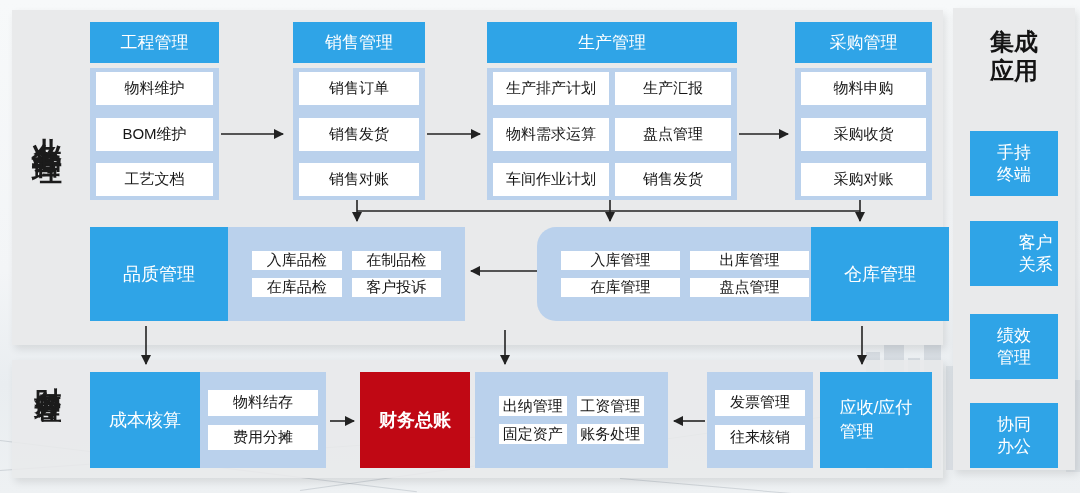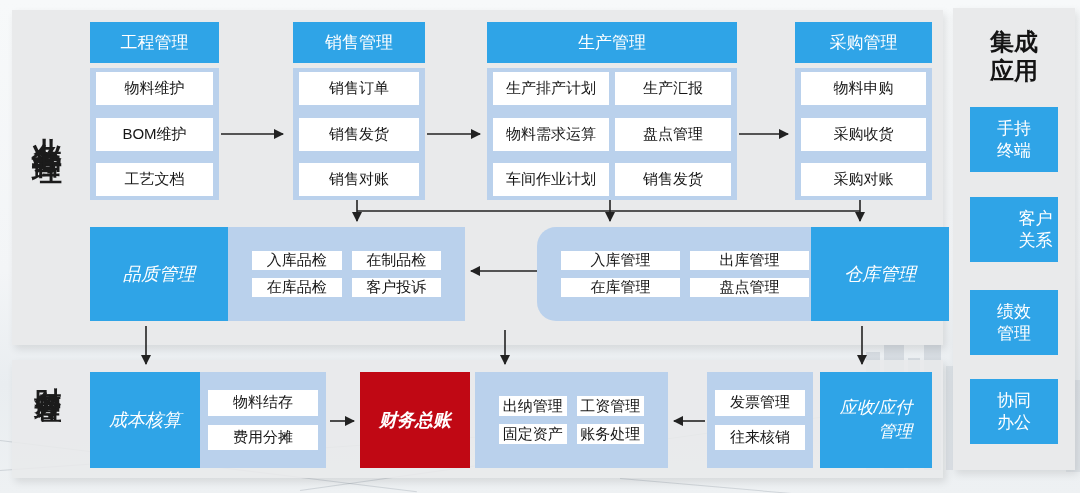--- a/index.html
+++ b/index.html
@@ -65,7 +65,7 @@
   .int-item{
     position:absolute;left:17px;width:88px;height:65px;z-index:2;
     background:#2fa4e7;color:#fff;font-size:17px;line-height:22px;
-    display:flex;align-items:center;justify-content:center;text-align:center;white-space:pre-line;
+    display:flex;align-items:center;justify-content:center;text-align:center;white-space:pre-line;margin-top:24px;
   }
   .int-0{top:107px;} .int-1{top:197px;padding-left:43px;} .int-2{top:290px;} .int-3{top:379px;}
   

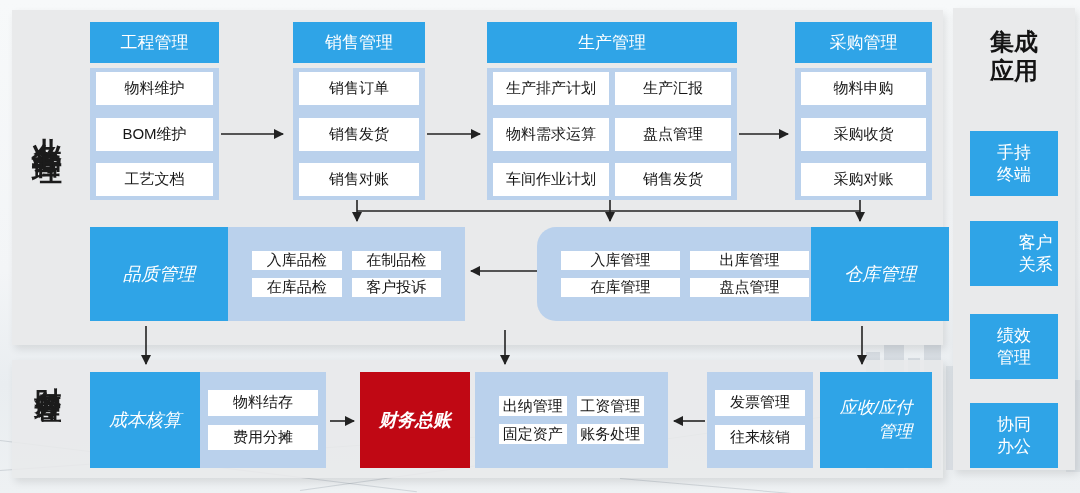--- a/index.html
+++ b/index.html
@@ -28,7 +28,7 @@
   .hdr{background:#2fa4e7;color:#fff;display:flex;align-items:center;justify-content:center;font-size:17px;}
   .container-blue{background:#bad1ec;}
   .mod{background:#ffffff;color:#161616;font-size:15px;display:flex;align-items:center;justify-content:center;white-space:nowrap;}
-  .bigbox{position:absolute;z-index:2;background:#2fa4e7;color:#fff;display:flex;align-items:center;justify-content:center;font-size:18px;text-align:right;white-space:pre-line;line-height:24px;font-style:italic;}
+  .bigbox{position:absolute;z-index:2;background:#2fa4e7;color:#fff;display:flex;align-items:center;justify-content:center;font-size:18px;text-align:left;white-space:pre-line;line-height:24px;}
   
   .col{position:absolute;top:22px;z-index:2;}
   .col .hdr{height:41px;margin-bottom:5px;}

